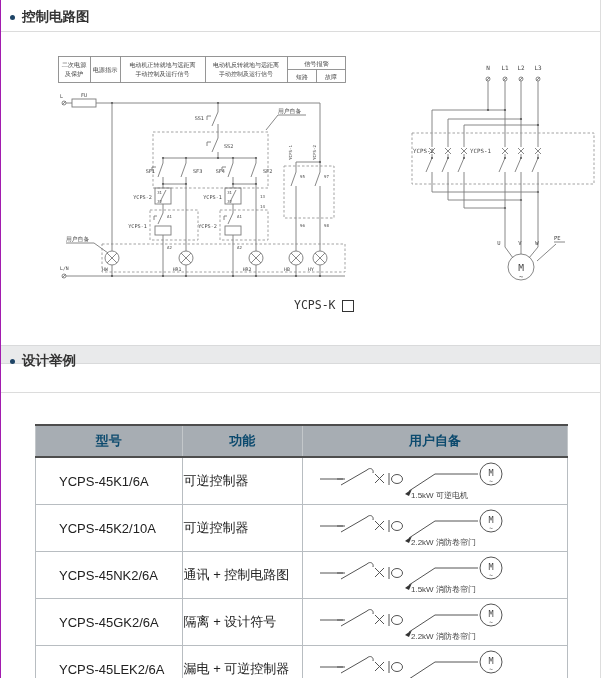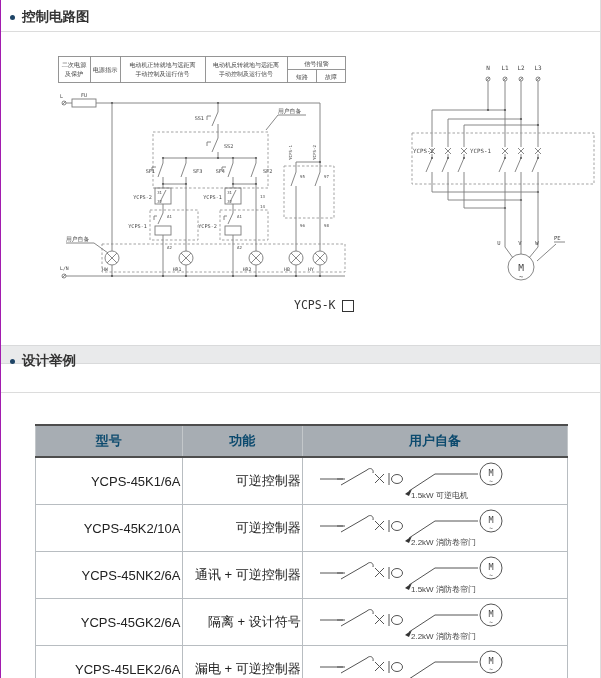--- a/index.html
+++ b/index.html
@@ -22,7 +22,7 @@
   table.spec{position:absolute;left:34px;top:424px;width:533px;border-collapse:collapse;border:1px solid #b8bdc1;border-top:2px solid #4d4d4d;border-bottom:2px solid #4d4d4d}
   table.spec th{background:#a7adb3;color:#0c4a6e;font-size:13px;font-weight:bold;height:28px;border:1px solid #c3c7ca;border-bottom:2px solid #4d4d4d;text-align:center}
   table.spec td{height:44px;font-size:13px;color:#222;border:1px solid #b8bdc1;background:#fff}
-  td.model{width:131px;padding-left:23px;text-align:right}
+  td.model{width:131px;padding-left:23px;text-align:left}
   td.func{width:135px;text-align:right}
   td.sym{width:266px;text-align:center}
   td.sym svg{position:static;display:block;margin:0 auto}

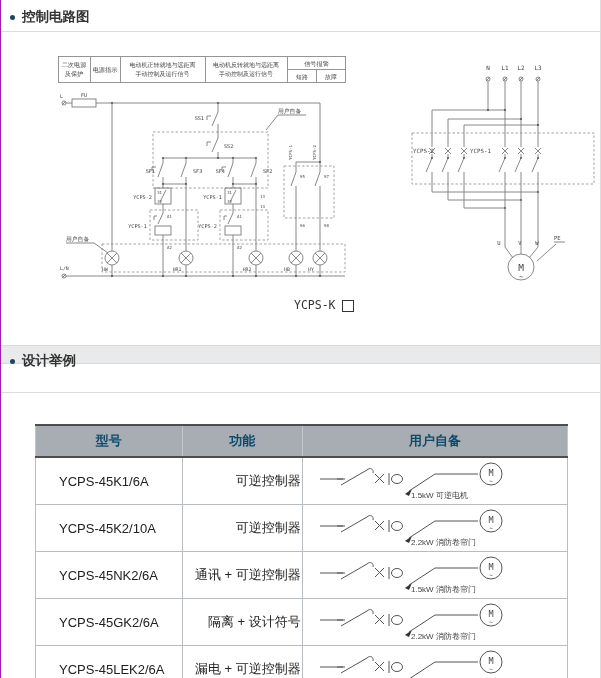--- a/index.html
+++ b/index.html
@@ -23,7 +23,7 @@
   table.spec th{background:#a7adb3;color:#0c4a6e;font-size:13px;font-weight:bold;height:28px;border:1px solid #c3c7ca;border-bottom:2px solid #4d4d4d;text-align:center}
   table.spec td{height:44px;font-size:13px;color:#222;border:1px solid #b8bdc1;background:#fff}
   td.model{width:131px;padding-left:23px;text-align:left}
-  td.func{width:135px;text-align:right}
+  td.func{width:135px;text-align:left}
   td.sym{width:266px;text-align:center}
   td.sym svg{position:static;display:block;margin:0 auto}
   .symline{stroke:#555;stroke-width:1;fill:none}

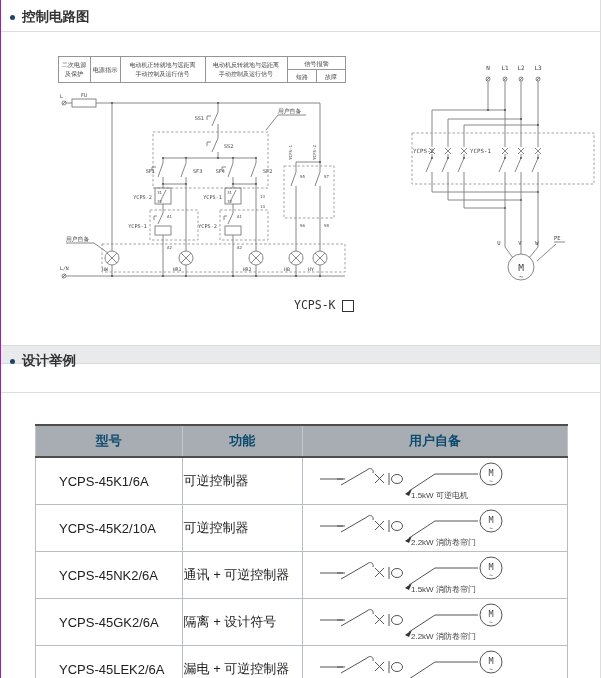--- a/index.html
+++ b/index.html
@@ -343,7 +343,7 @@
       </tr>
       <tr>
         <td class="model">YCPS-45NK2/6A</td>
-        <td class="func">通讯 + 可逆控制器</td>
+        <td class="func">通讯 + 控制电路图</td>
         <td class="sym">
           <svg width="240" height="40" viewBox="0 0 240 40">
             <path class="symline" d="M5 18 H28 M22 18 h8 M26 24 L52 9"></path>

